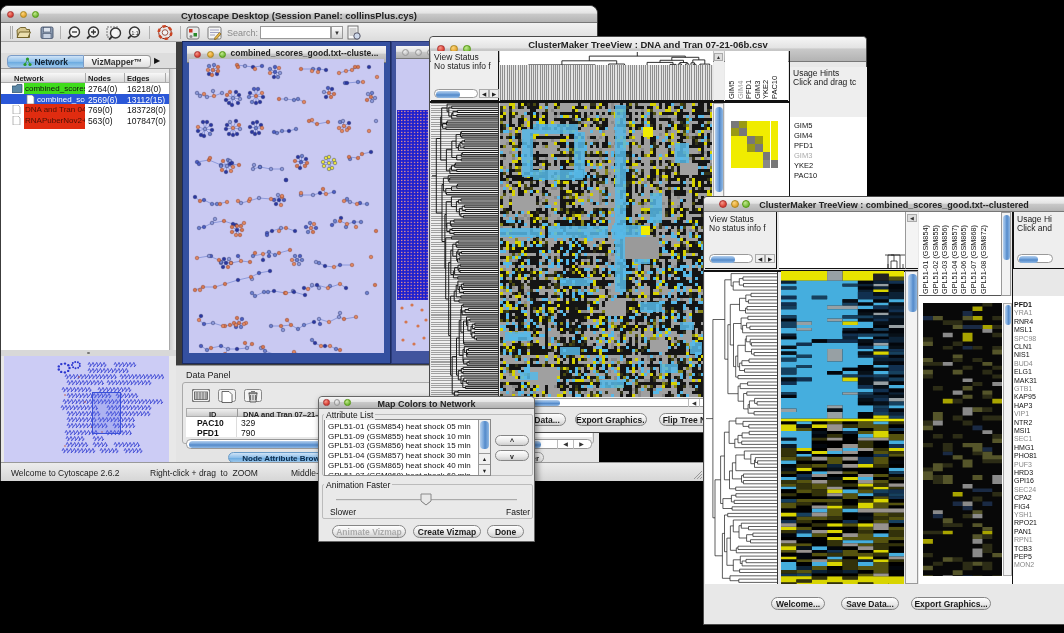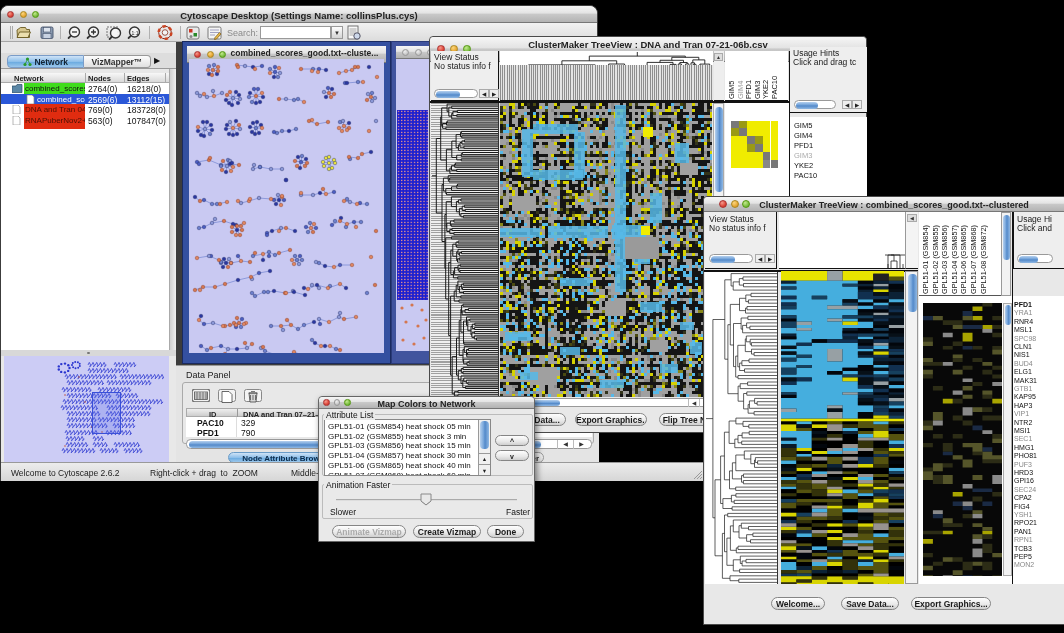--- a/index.html
+++ b/index.html
@@ -23,7 +23,7 @@
       <div class="light lr" style="left:6px;width:7px;height:7px;margin-top:-3.5px"></div>
       <div class="light ly" style="left:18.5px;width:7px;height:7px;margin-top:-3.5px"></div>
       <div class="light lg" style="left:31px;width:7px;height:7px;margin-top:-3.5px"></div>
-      <div class="ttl" style="top:3.5px;font-size:9.5px">Cytoscape Desktop (Settings Name: collinsPlus.cys)</div>
+      <div class="ttl" style="top:3.5px;font-size:9.5px">Cytoscape Desktop (Session Panel: collinsPlus.cys)</div>
     </div>
     <div class="abs" style="left:0;top:17px;width:100%;height:19px;background:linear-gradient(#f2f2f2,#dcdcdc);border-bottom:1px solid #a6a6a6">
       <div class="sep" style="left:9px;top:3px"></div>

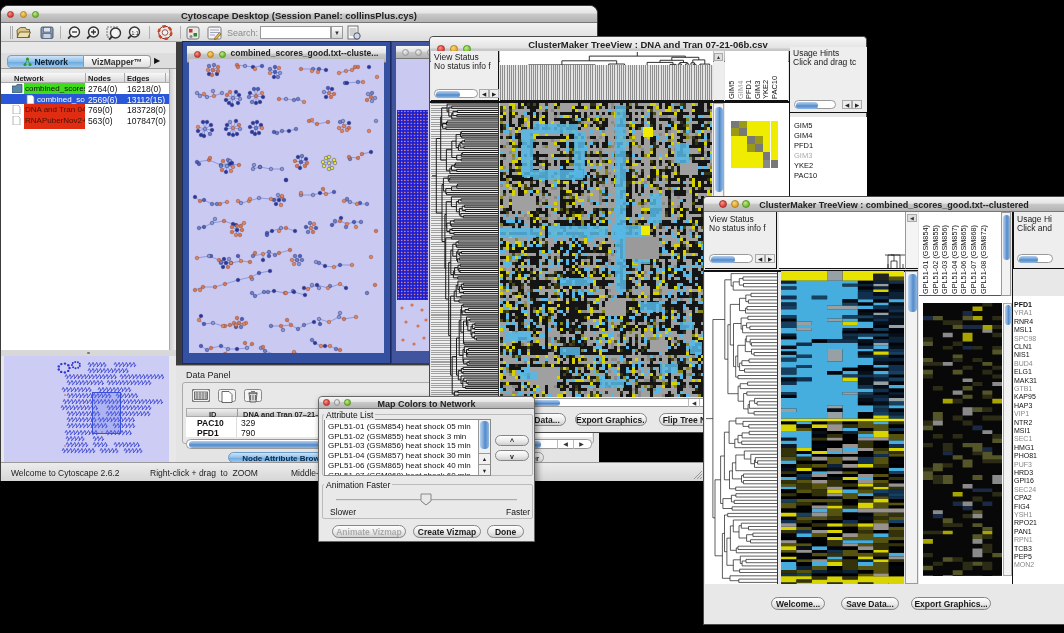--- a/index.html
+++ b/index.html
@@ -695,7 +695,7 @@
         <text transform="translate(52.0,48) rotate(-90)" font-size="7.5" fill="#111" font-family="Liberation Sans">PAC10</text>
       </svg></div>
     <div class="abs" style="left:358.5px;top:14px;width:1.5px;height:382px;background:#111"></div>
-    <div class="abs panel-txt" style="left:360px;top:10px;width:77px;height:66px;background:#eee;border-bottom:1.5px solid #111;padding:2px 0 8px 3px">Usage Hints<br>Click and drag tc<div class="aqsc" style="left:4px;top:53px;width:42px;height:9px">
+    <div class="abs panel-txt" style="left:360px;top:30px;width:77px;height:66px;background:#eee;border-bottom:1.5px solid #111;padding:2px 0 8px 3px">Usage Hints<br>Click and drag tc<div class="aqsc" style="left:4px;top:53px;width:42px;height:9px">
         <div class="aqpill" style="left:1px;top:1px;width:22px;height:6.5px"></div>
       </div><div class="abs" style="left:52px;top:53px;width:10px;height:9px;border:1px solid #aaa;background:#eee;font-size:5.5px;text-align:center;line-height:9px;color:#222">◀</div><div class="abs" style="left:62px;top:53px;width:10px;height:9px;border:1px solid #aaa;background:#eee;font-size:5.5px;text-align:center;line-height:9px;color:#222">▶</div></div>
     <div class="abs" style="left:360px;top:80px;width:77px;height:316px;background:#fff">

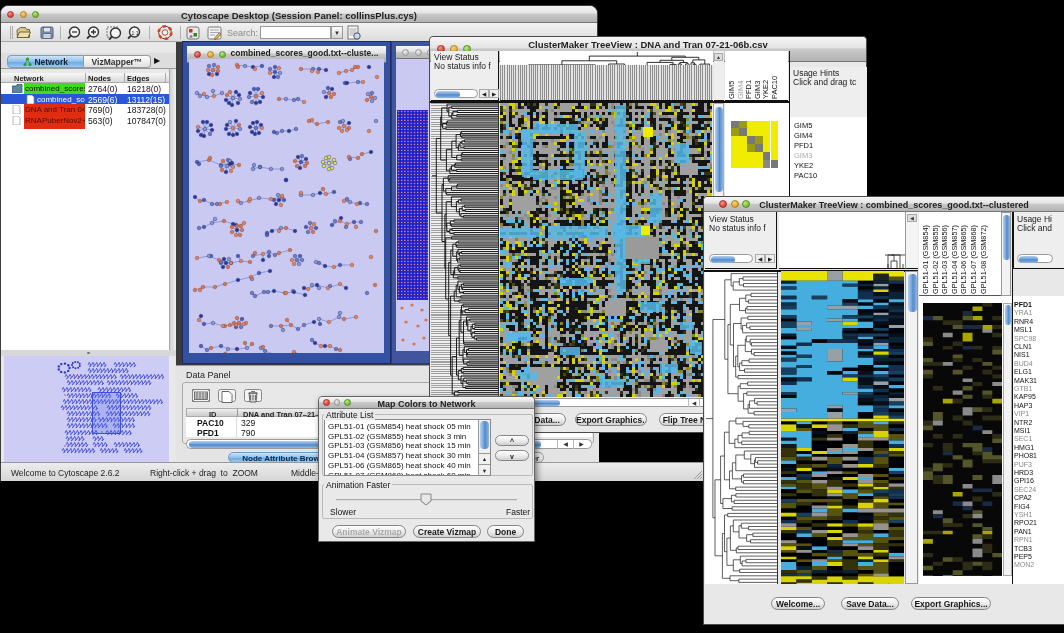--- a/index.html
+++ b/index.html
@@ -888,7 +888,7 @@
     <div class="abs" style="left:3px;top:17px;width:211px;height:62px;border:1px solid #bbb;border-radius:2px"></div>
     <div class="abs" style="left:5px;top:22px;width:167px;height:57px;background:#fff;border:1px solid #888;font-size:8px;color:#111;overflow:hidden">
       <div style="position:absolute;left:3px;top:2.0px;white-space:nowrap">GPL51-01 (GSM854) heat shock 05 min</div>
-      <div style="position:absolute;left:3px;top:11.7px;white-space:nowrap">GPL51-02 (GSM855) heat shock 3 min</div>
+      <div style="position:absolute;left:3px;top:11.7px;white-space:nowrap">GPL51-09 (GSM855) heat shock 10 min</div>
       <div style="position:absolute;left:3px;top:21.4px;white-space:nowrap">GPL51-03 (GSM856) heat shock 15 min</div>
       <div style="position:absolute;left:3px;top:31.1px;white-space:nowrap">GPL51-04 (GSM857) heat shock 30 min</div>
       <div style="position:absolute;left:3px;top:40.8px;white-space:nowrap">GPL51-06 (GSM865) heat shock 40 min</div>

